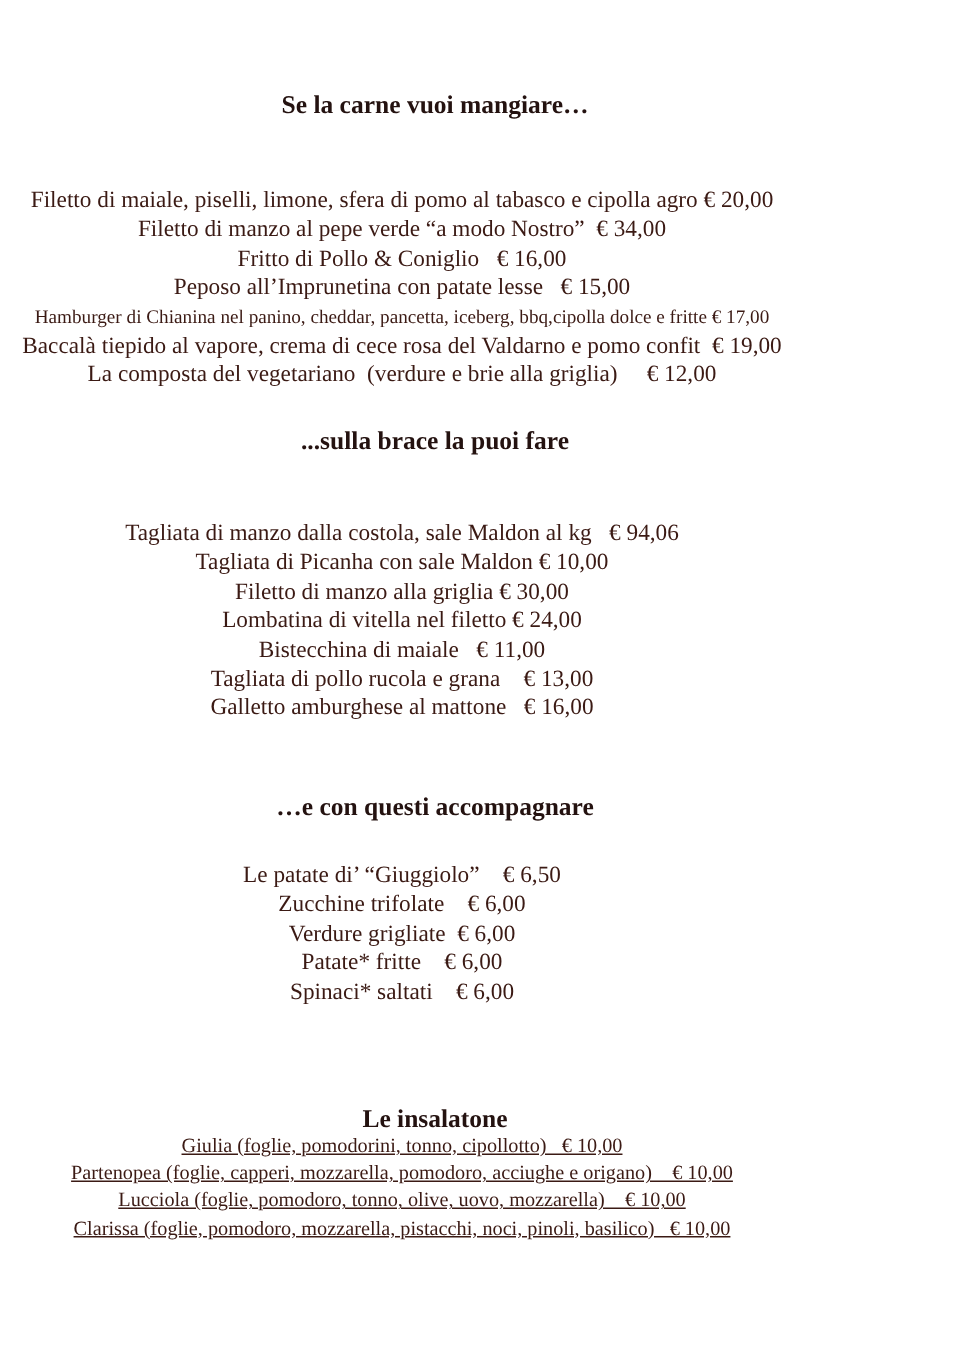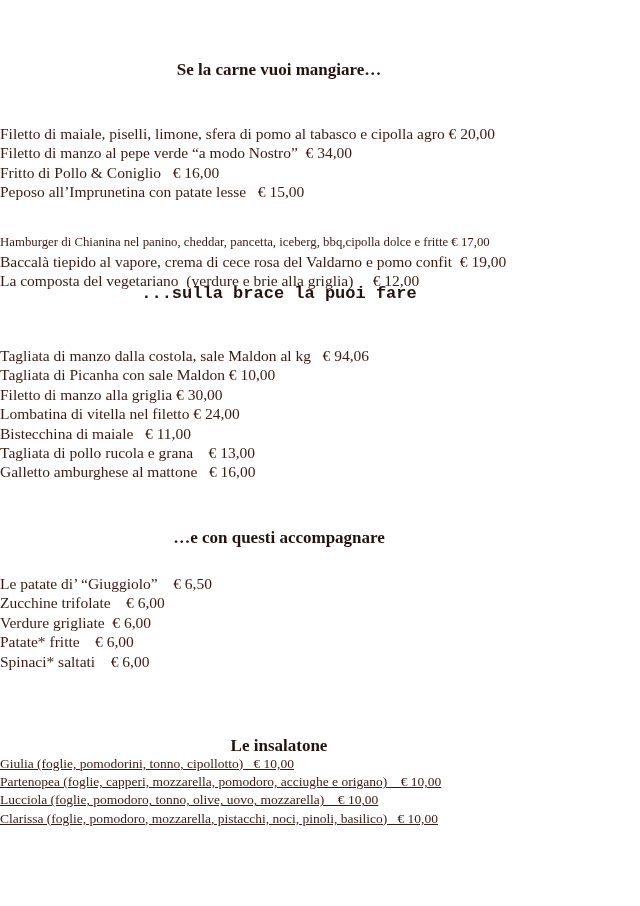--- a/index.html
+++ b/index.html
@@ -5,7 +5,7 @@
   html, body { margin:0; padding:0; background:#ffffff; }
   body { width:640px; height:906px; position:relative; overflow:hidden;
          font-family:"Liberation Serif", "DejaVu Serif", serif; color:#3b1a14; }
-  .h { position:absolute; left:1px; width:556px; text-align:center; font-weight:bold;
+  .h { position:absolute; left:12px; width:556px; text-align:center; font-weight:bold;
        font-size:17px; color:#241210; }
   .list { position:absolute; left:0; width:536px; }
   .list div { white-space:pre; }

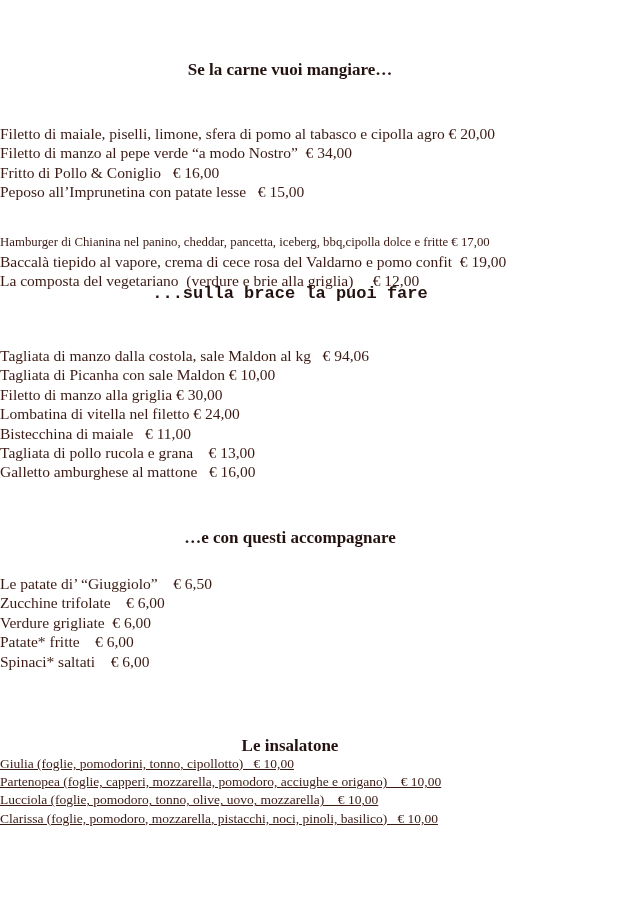--- a/index.html
+++ b/index.html
@@ -7,7 +7,7 @@
          font-family:"Liberation Serif", "DejaVu Serif", serif; color:#3b1a14; }
   .h { position:absolute; left:12px; width:556px; text-align:center; font-weight:bold;
        font-size:17px; color:#241210; }
-  .list { position:absolute; left:0; width:536px; }
+  .list { position:absolute; left:0; width:536px; text-align:center; }
   .list div { white-space:pre; }
   .l16 { font-size:15.5px; line-height:19.4px; }
   .small { font-size:12.8px;margin-top:31px; }

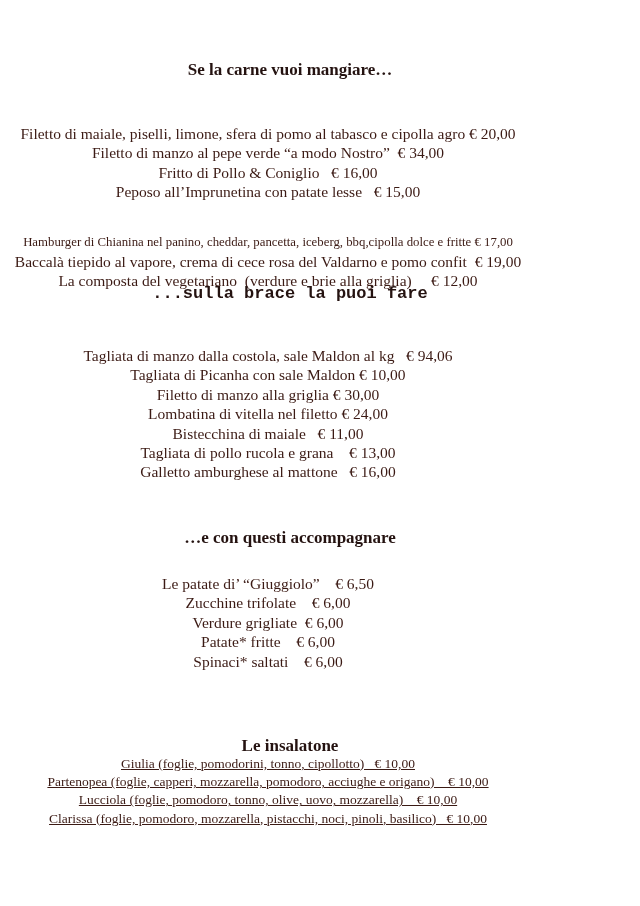--- a/index.html
+++ b/index.html
@@ -10,7 +10,7 @@
   .list { position:absolute; left:0; width:536px; text-align:center; }
   .list div { white-space:pre; }
   .l16 { font-size:15.5px; line-height:19.4px; }
-  .small { font-size:12.8px;margin-top:31px; }
+  .small { font-size:12.8px; }
   .sal { font-size:13.5px; line-height:18.2px; }
 </style>
 </head>

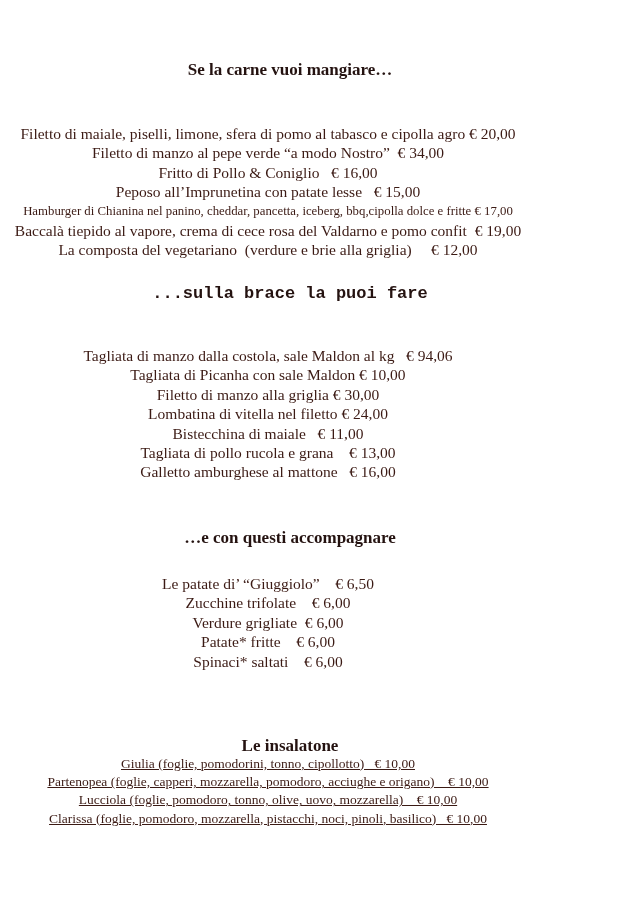--- a/index.html
+++ b/index.html
@@ -29,7 +29,7 @@
     <div>La composta del vegetariano  (verdure e brie alla griglia)     € 12,00</div>
   </div>
 
-  <div class="h" style="top:284px;font-family:Liberation Mono, monospace;">...sulla brace la puoi fare</div>
+  <div class="h" style="top:284px;">...sulla brace la puoi fare</div>
   <div class="list l16" style="top:346px;">
     <div>Tagliata di manzo dalla costola, sale Maldon al kg   € 94,06</div>
     <div>Tagliata di Picanha con sale Maldon € 10,00</div>

